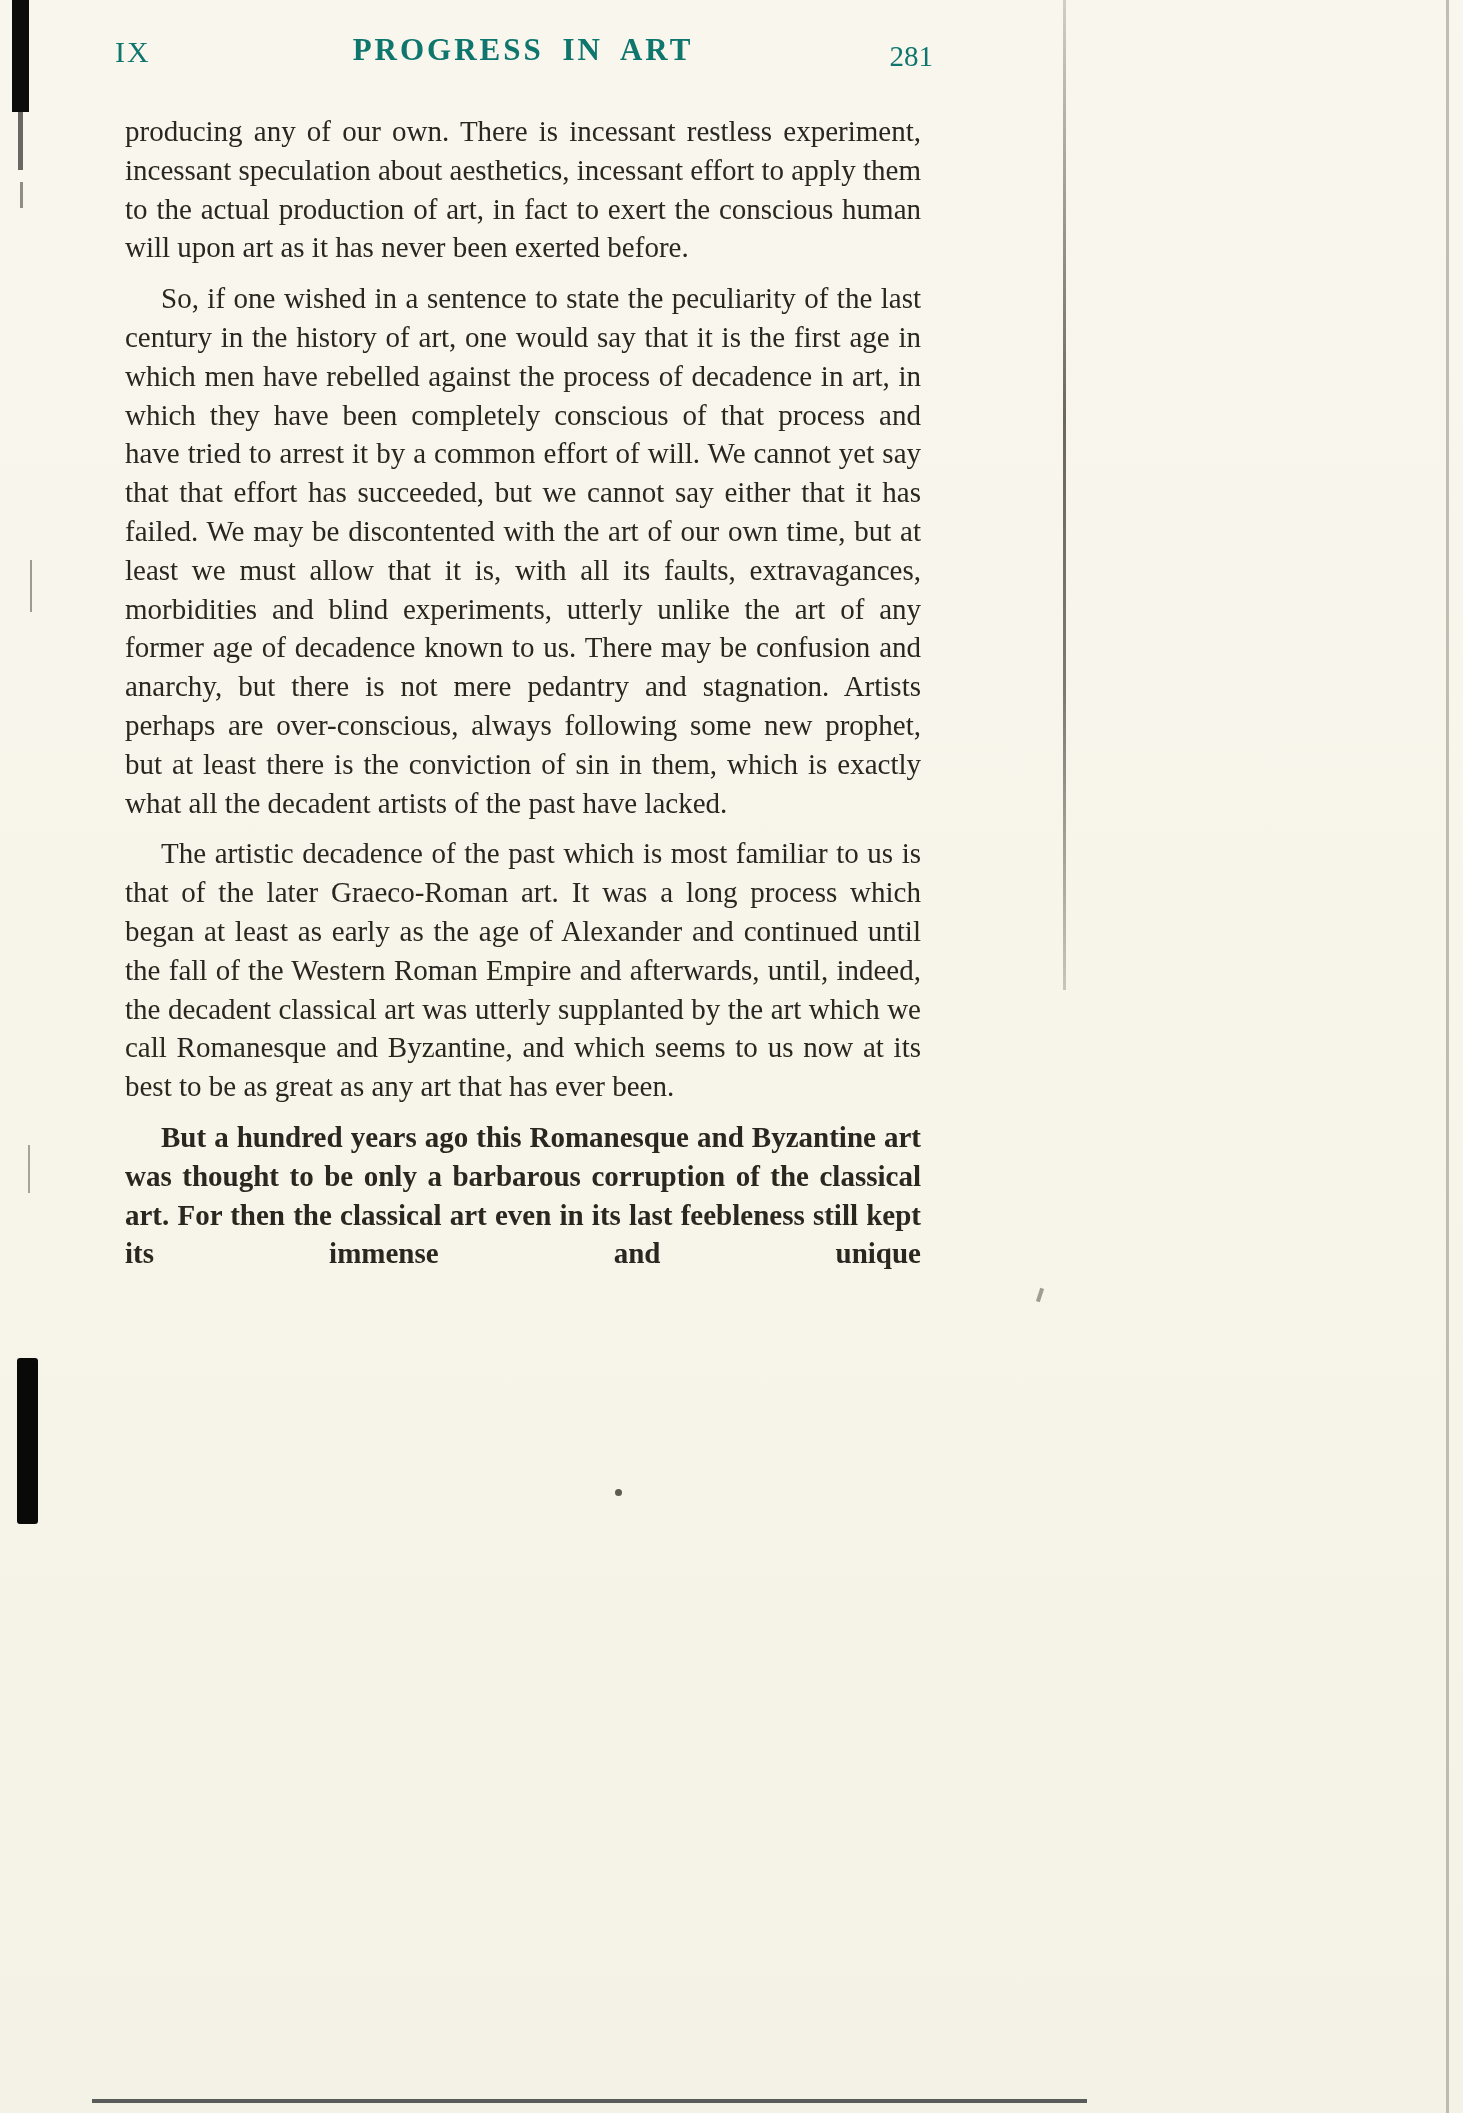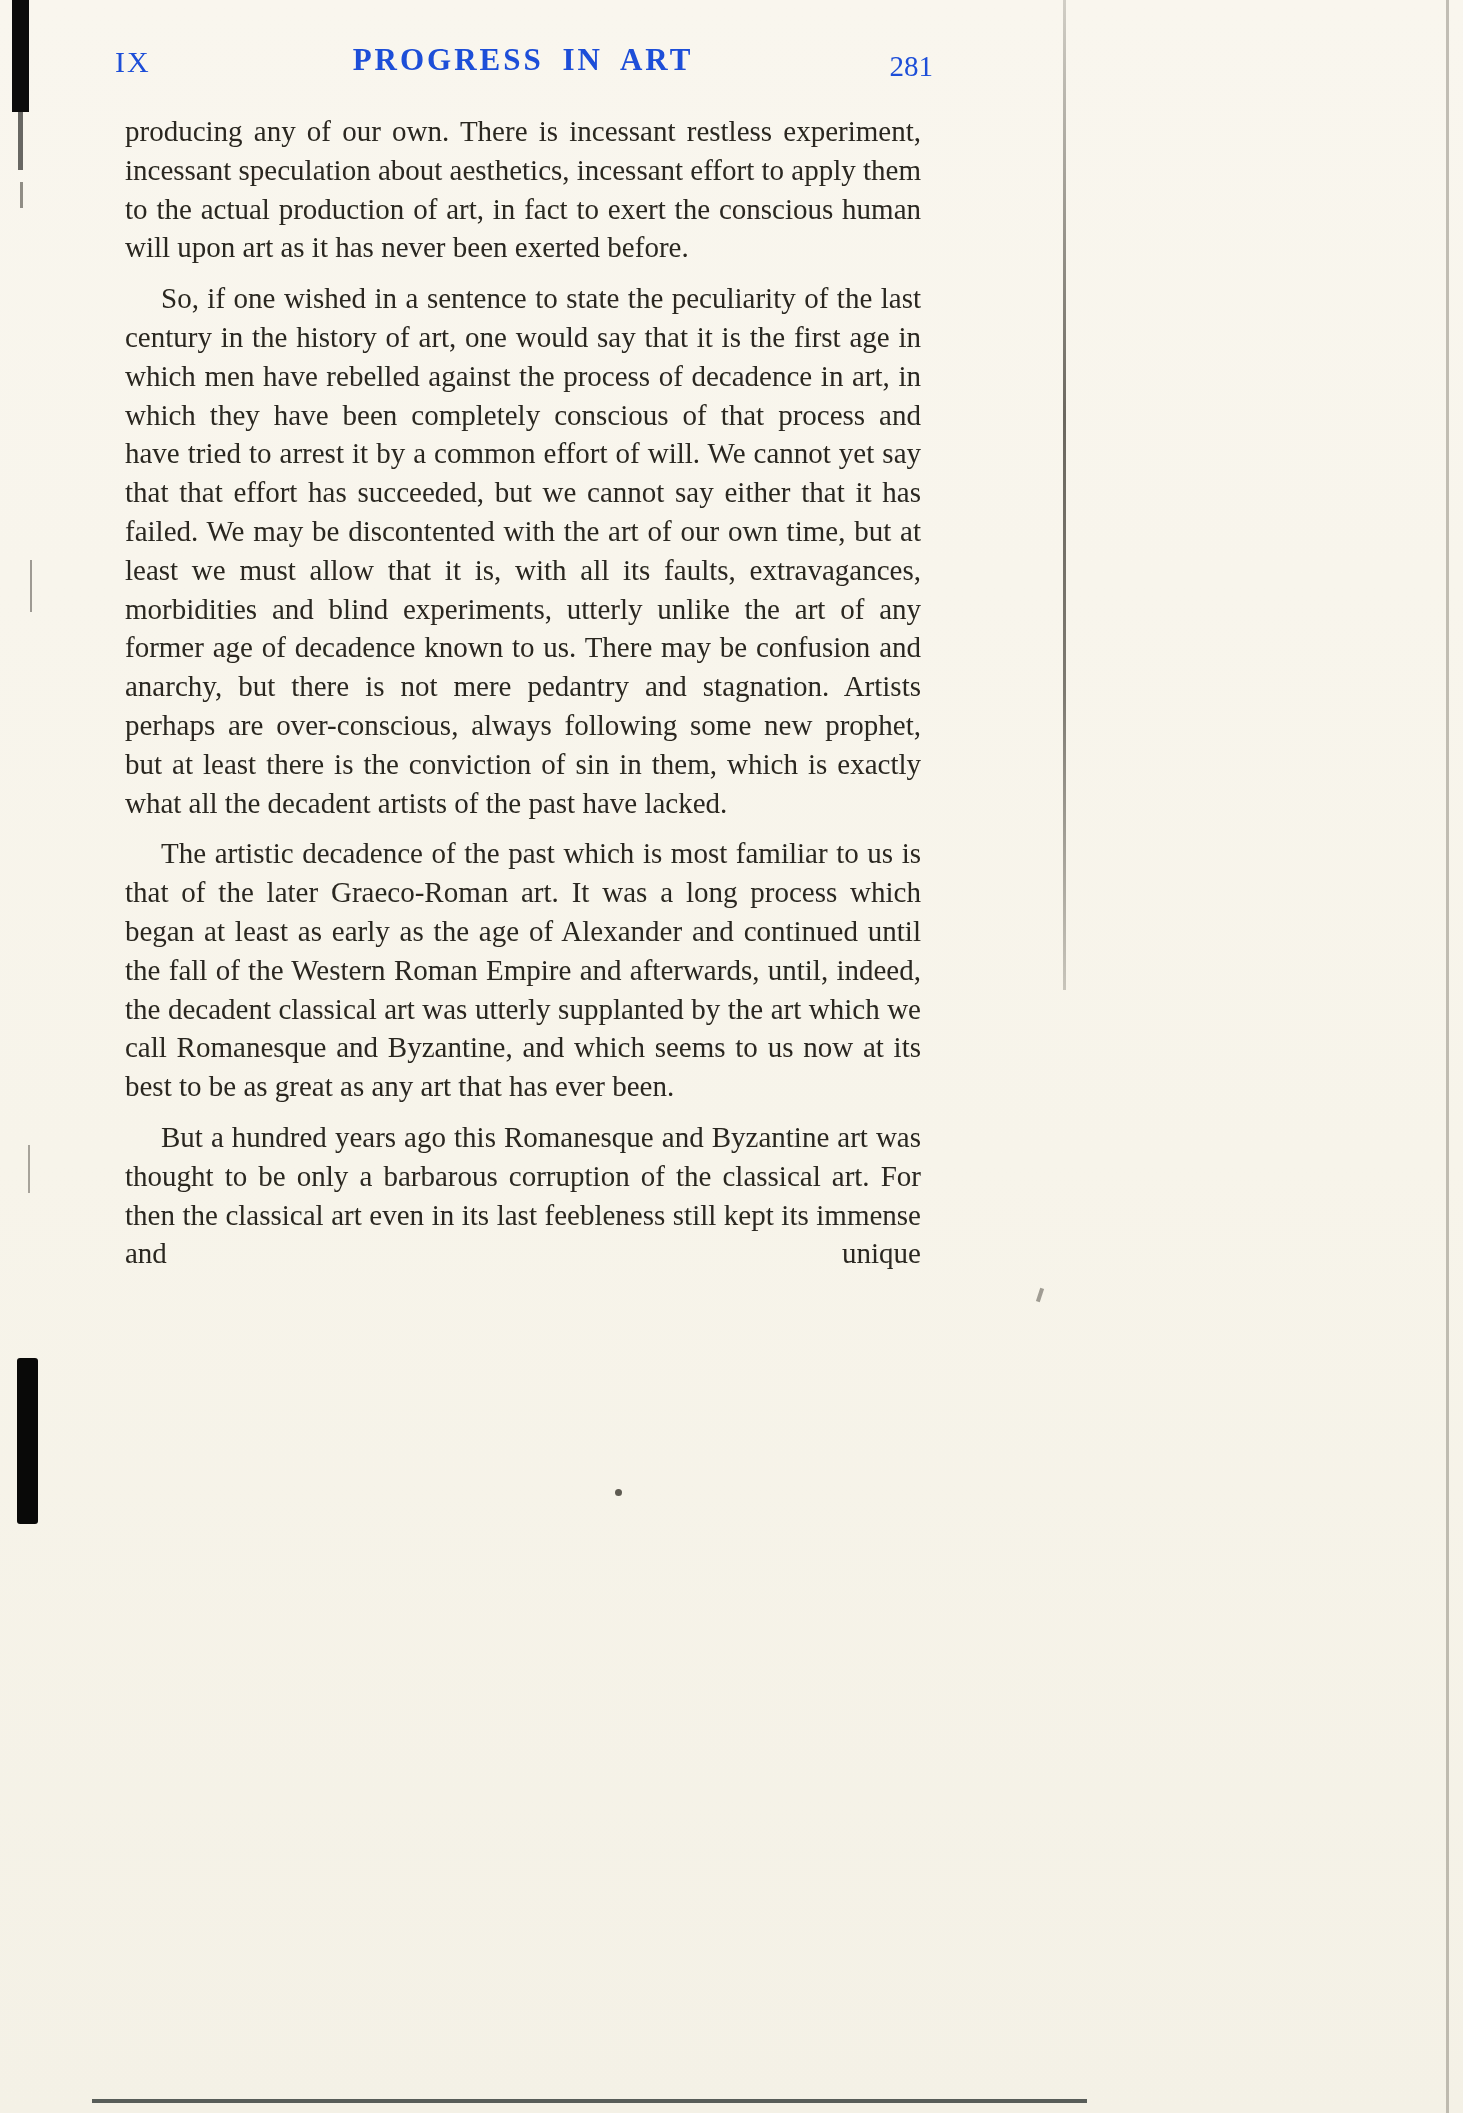--- a/index.html
+++ b/index.html
@@ -24,10 +24,10 @@
   .running-head {
     position: absolute;
     left: 113px;
-    top: 42px;
+    top: 32px;
     width: 820px;
     height: 44px;
-    color: #1d4ed8;
+    color: #0f766e;
     font-size: 30px;
   }
   .running-head .chapter {

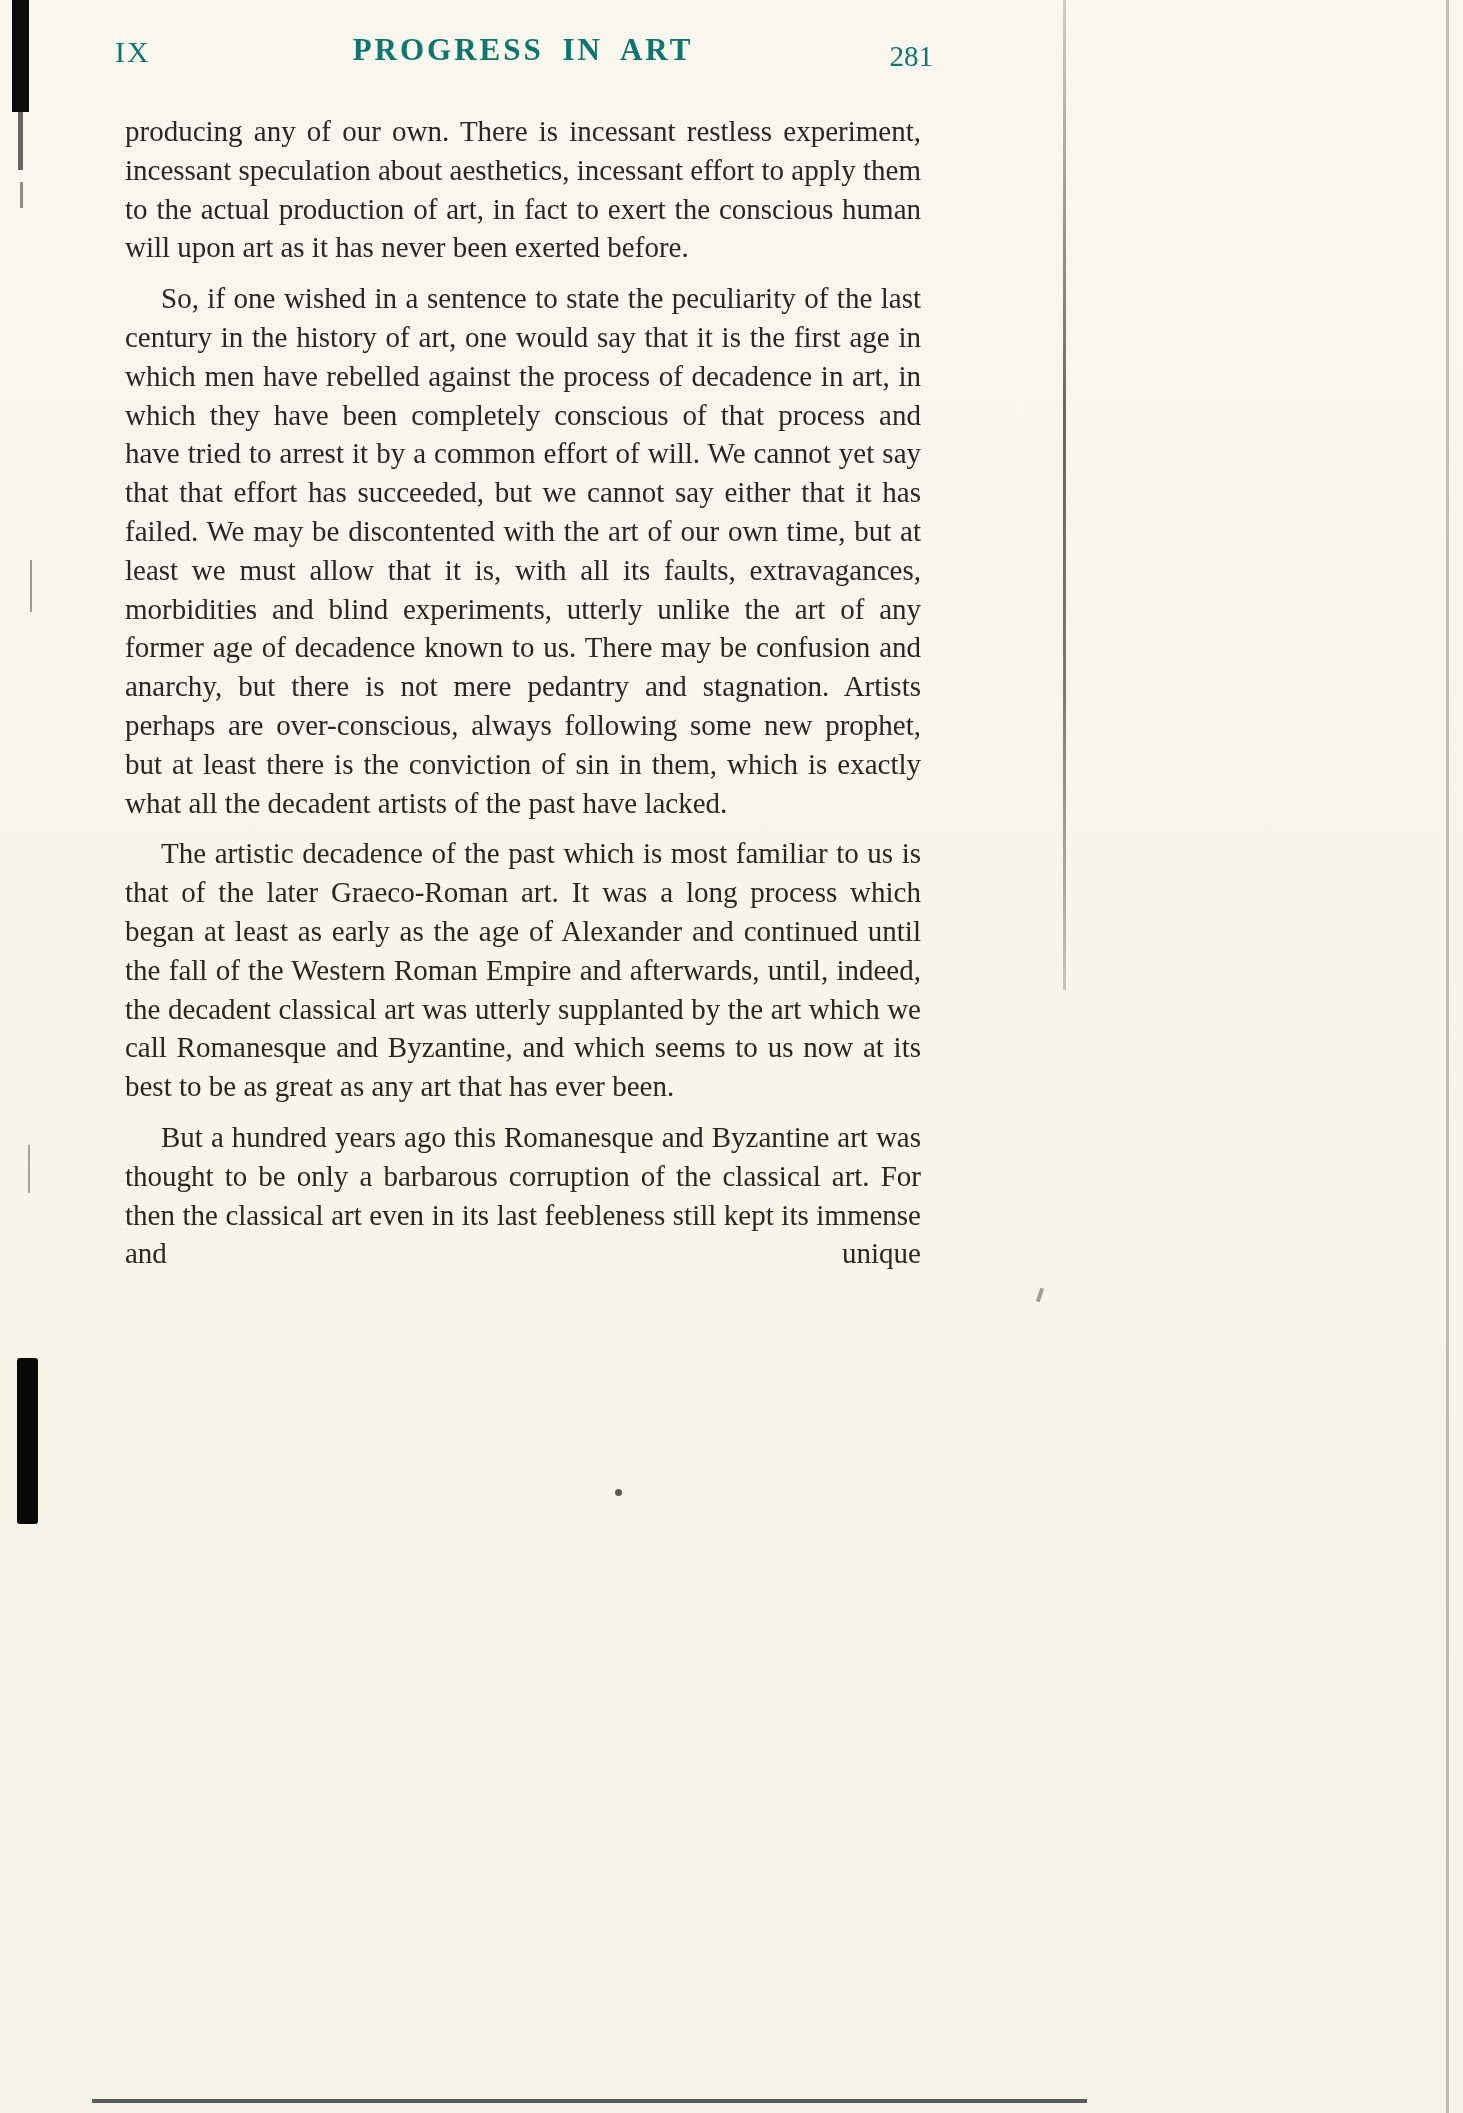--- a/index.html
+++ b/index.html
@@ -74,6 +74,7 @@
   }
   .text-block p.continues {
     text-align-last: justify;
+    font-weight: bold;
   }
 
   

